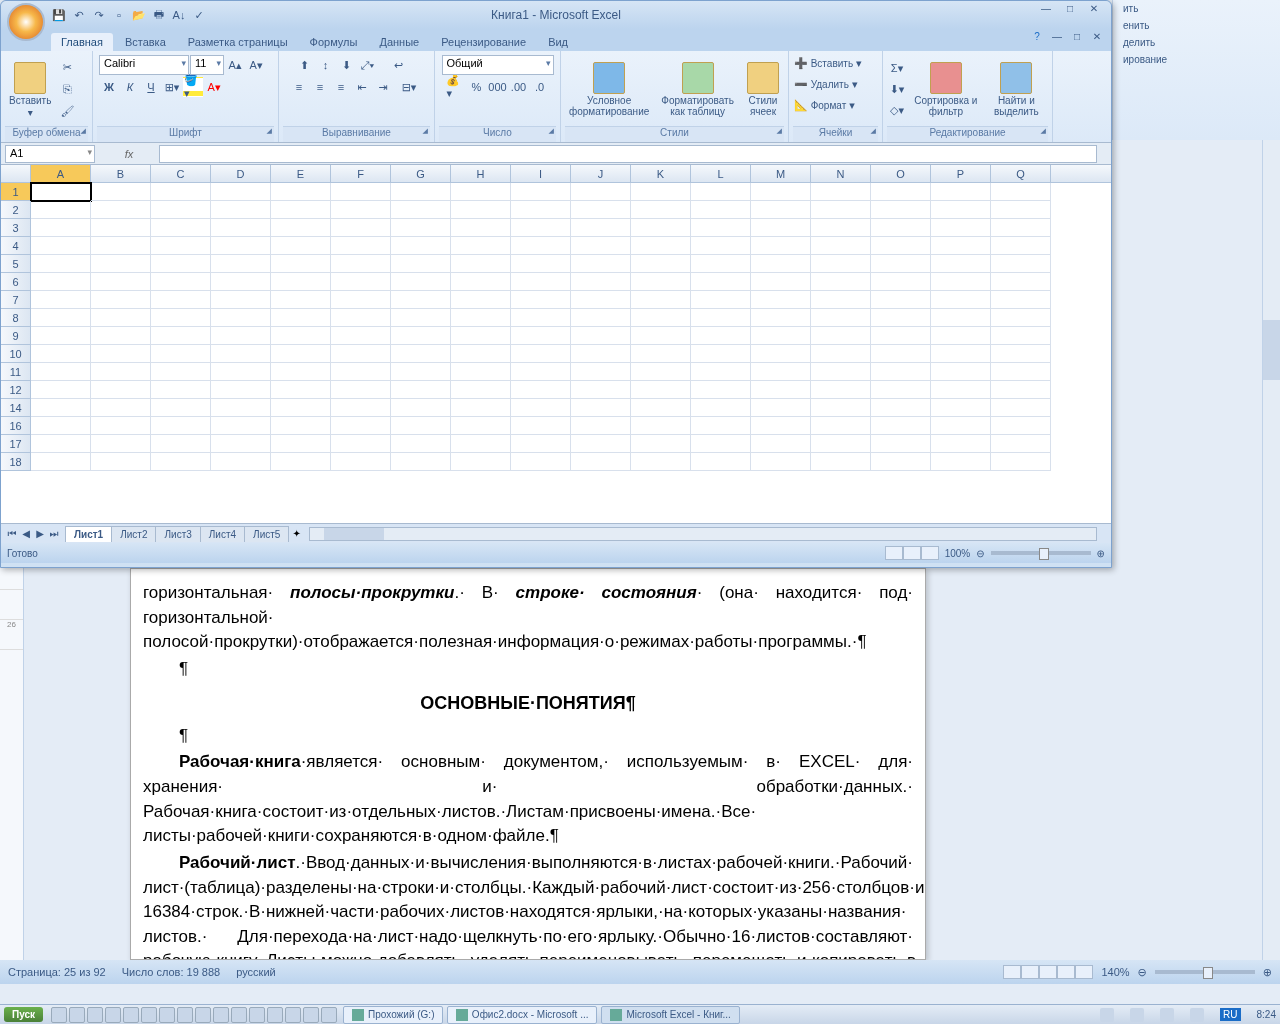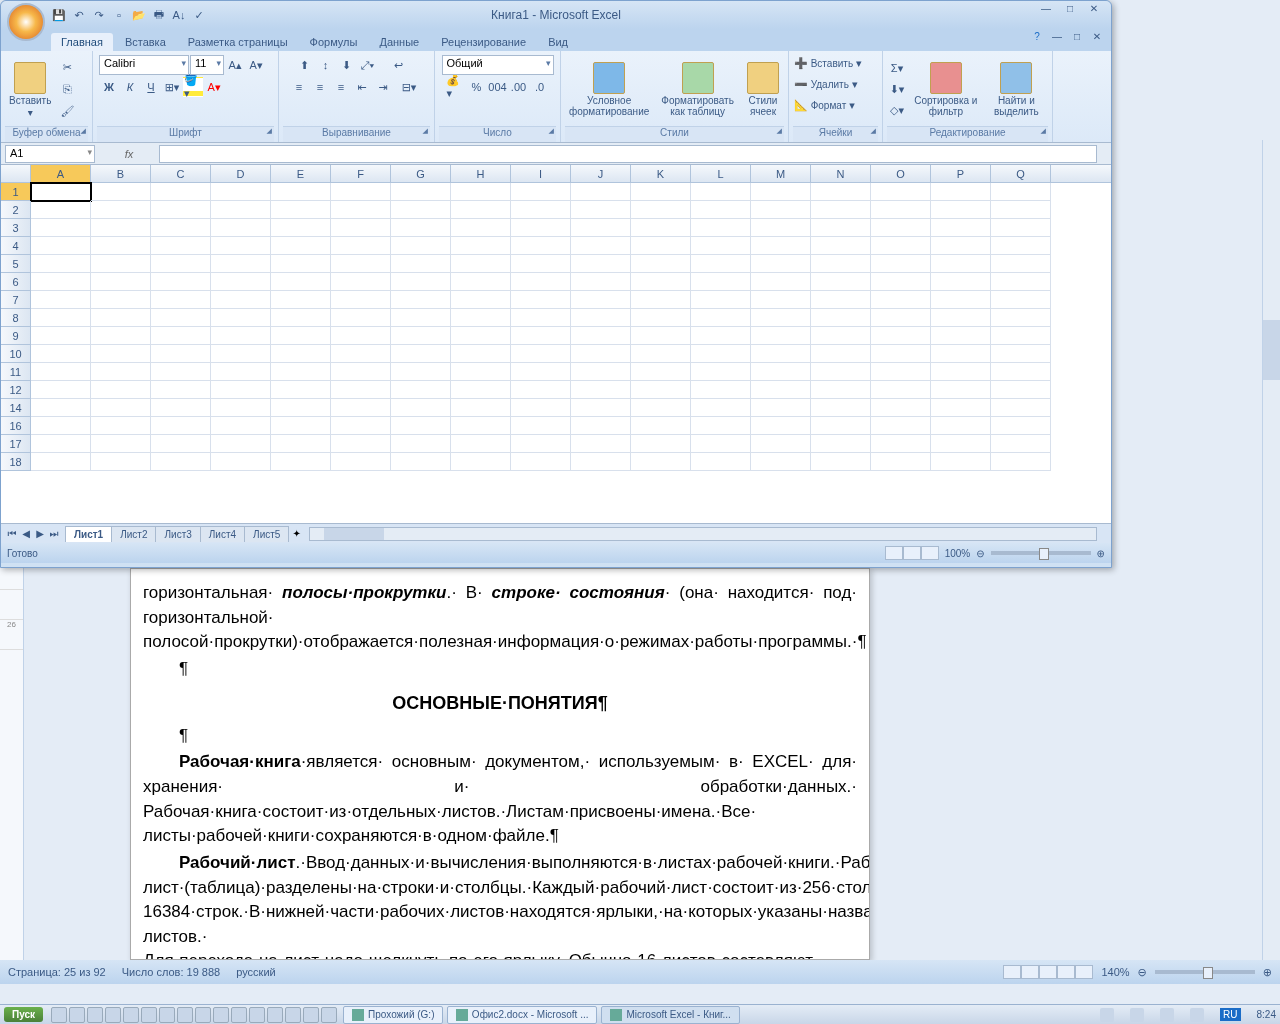--- a/index.html
+++ b/index.html
@@ -87,6 +87,12 @@
 <body>
 
 <div class="word-bg">
+  <div class="word-right-rib">
+    <div class="m">ить</div>
+    <div class="m">енить</div>
+    <div class="m">делить</div>
+    <div class="m">ирование</div>
+  </div>
   <div class="word-ruler-v">
       <div class="tick">18</div>
       <div class="tick"></div>

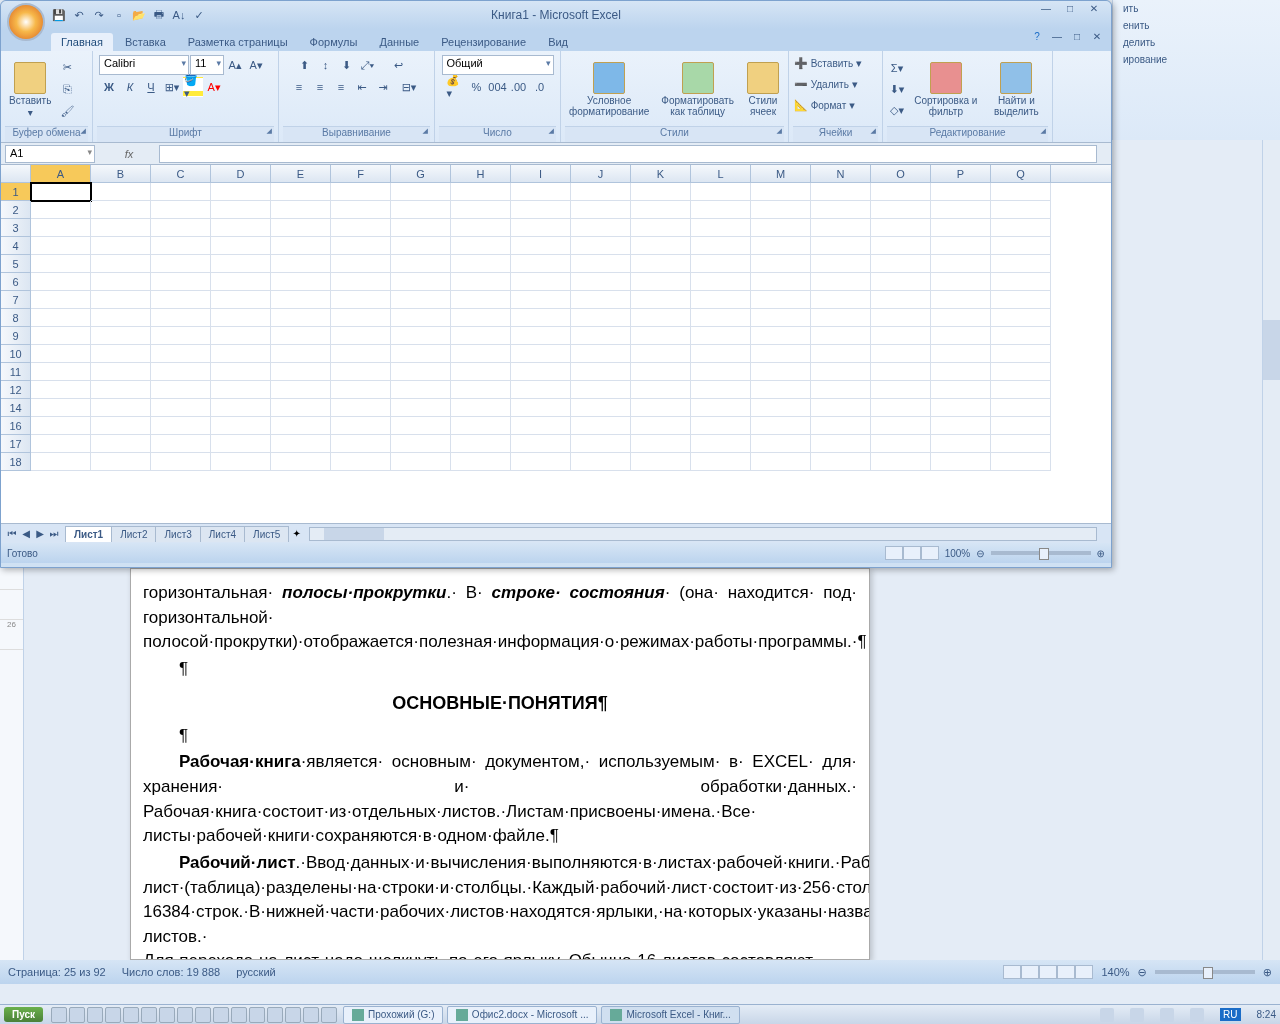--- a/index.html
+++ b/index.html
@@ -245,7 +245,7 @@
         <div class="btn-row">
           <div class="sm-btn">💰▾</div>
           <div class="sm-btn">%</div>
-          <div class="sm-btn">004</div>
+          <div class="sm-btn">000</div>
           <div class="sm-btn">.00</div>
           <div class="sm-btn">.0</div>
         </div>

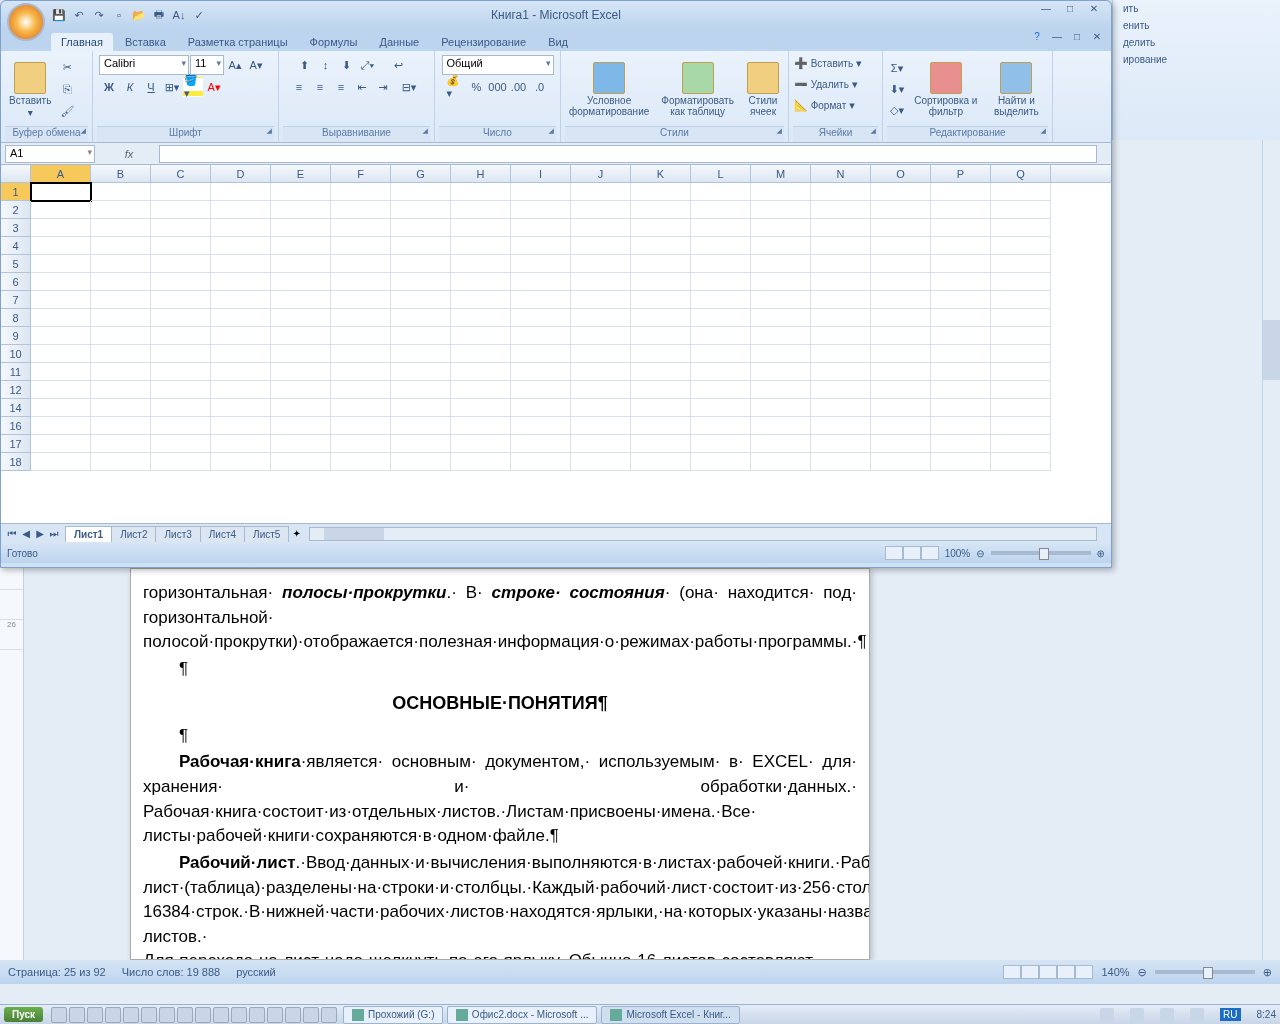--- a/index.html
+++ b/index.html
@@ -63,7 +63,7 @@
 .word-right-rib .m{font-size:10px;color:#3b5a85;padding:3px 10px;}
 .word-ruler-v { position:absolute; left:0; top:140px; width:24px; bottom:44px; background:#f5f8fc; border-right:1px solid #c0d2e8; }
 .word-ruler-v .tick{height:30px;font-size:8px;color:#888;text-align:center;border-bottom:1px solid #ddd;}
-.word-page { position:absolute; left:130px; top:568px; width:740px; bottom:44px; background:#fff; border:1px solid #aaa; box-shadow:2px 2px 6px rgba(0,0,0,.2); padding:10px 12px; font-family:Calibri,sans-serif; font-size:17px; line-height:1.45; color:#000; overflow:hidden; text-align:justify;}
+.word-page { position:absolute; left:130px; top:568px; width:796px; bottom:44px; background:#fff; border:1px solid #aaa; box-shadow:2px 2px 6px rgba(0,0,0,.2); padding:10px 12px; font-family:Calibri,sans-serif; font-size:17px; line-height:1.45; color:#000; overflow:hidden; text-align:justify;}
 .word-page .dots { letter-spacing:0; }
 .word-page h3 { text-align:center; font-size:18px; font-weight:bold; margin:8px 0; }
 .word-page p { margin:2px 0; }

